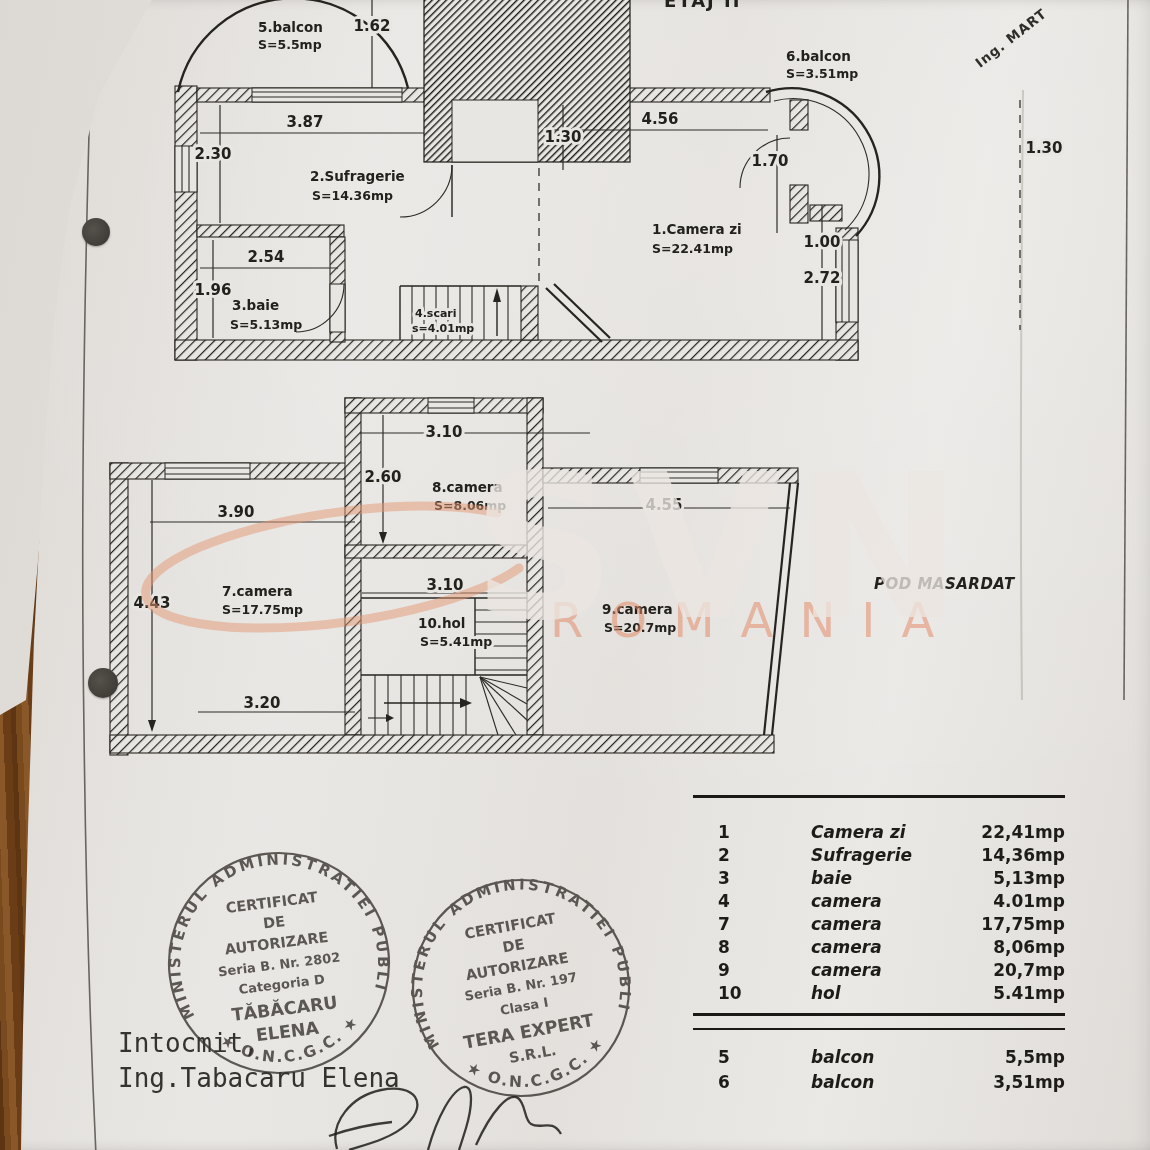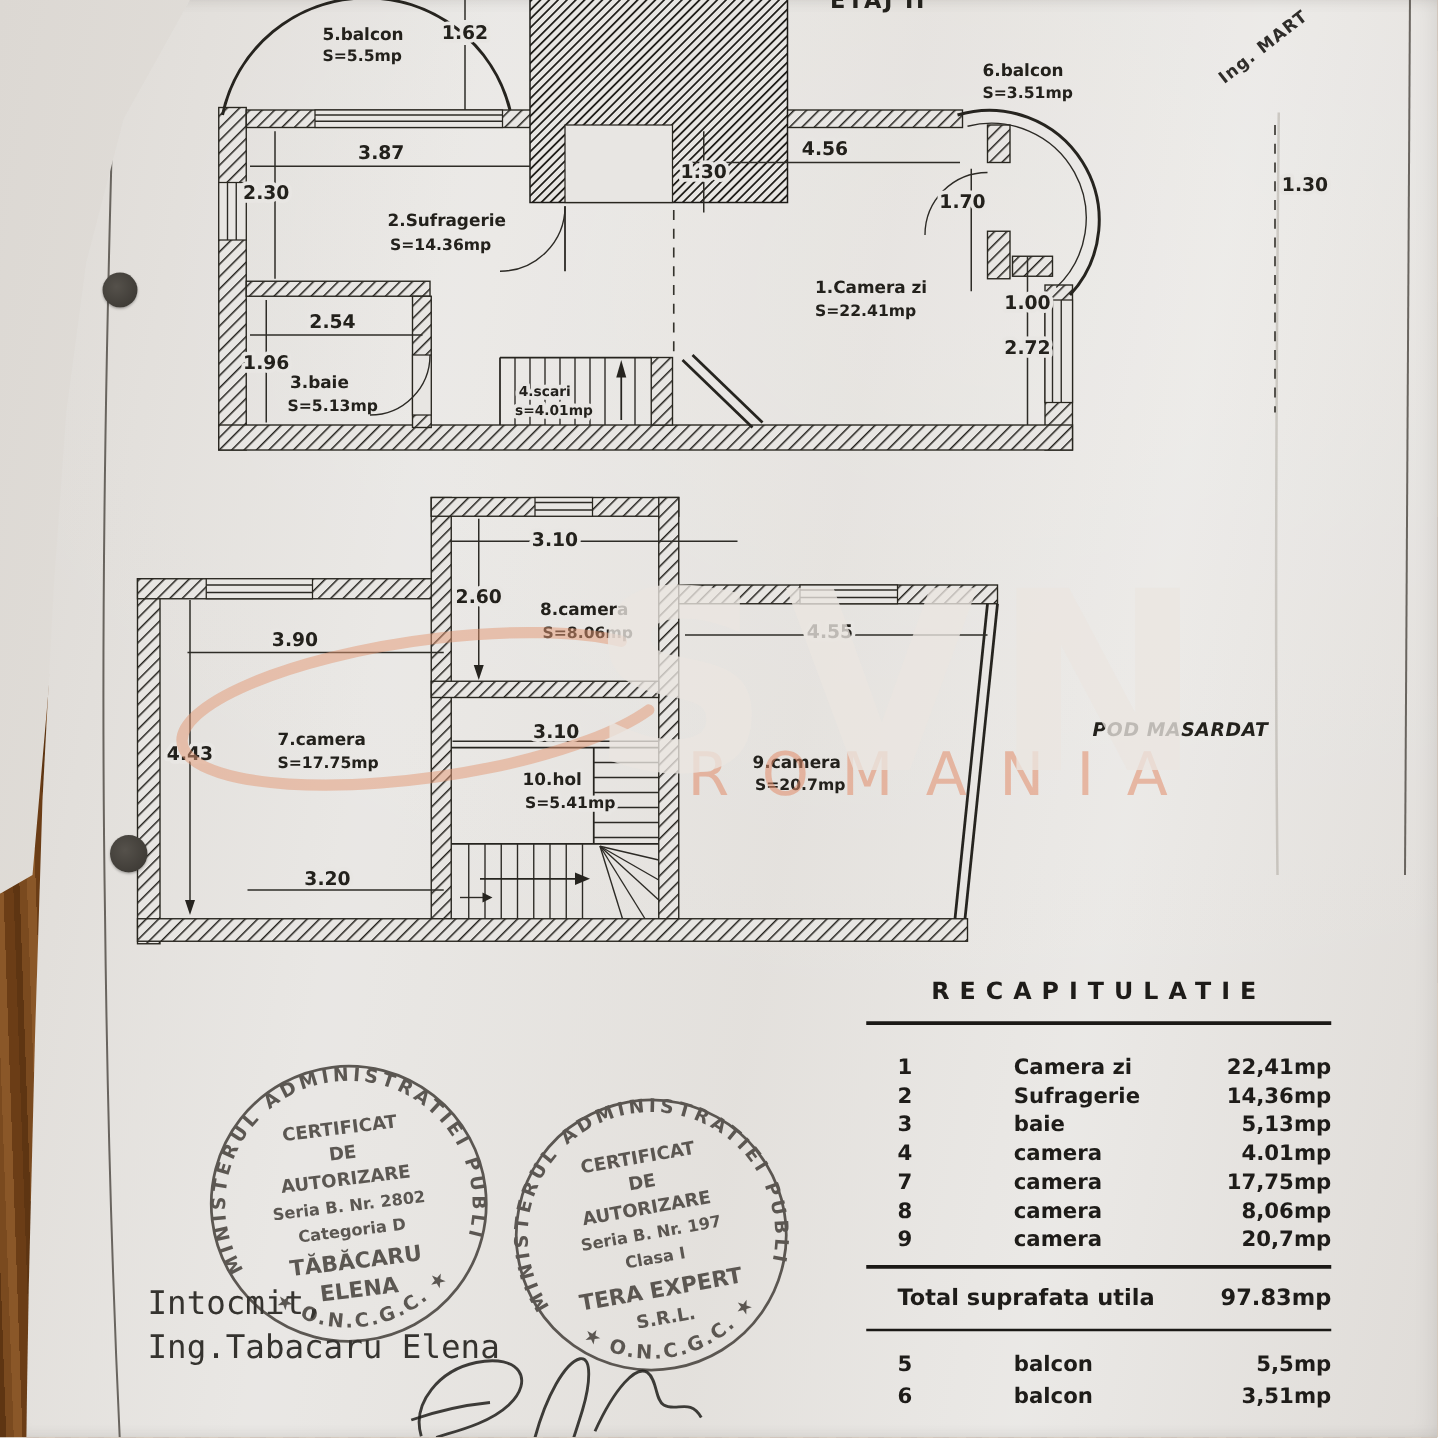--- a/index.html
+++ b/index.html
@@ -320,7 +320,6 @@
     <div class="abs pod" style="left:874px;top:575px">POD MASARDAT</div>
 
     <div class="recap" style="left:693px;top:782px;width:372px">
-      <div class="recap-title">RECAPITULATIE</div>
       <div class="hr hr-thick"></div>
       <div style="margin-top:22px">
         <div class="rrow">

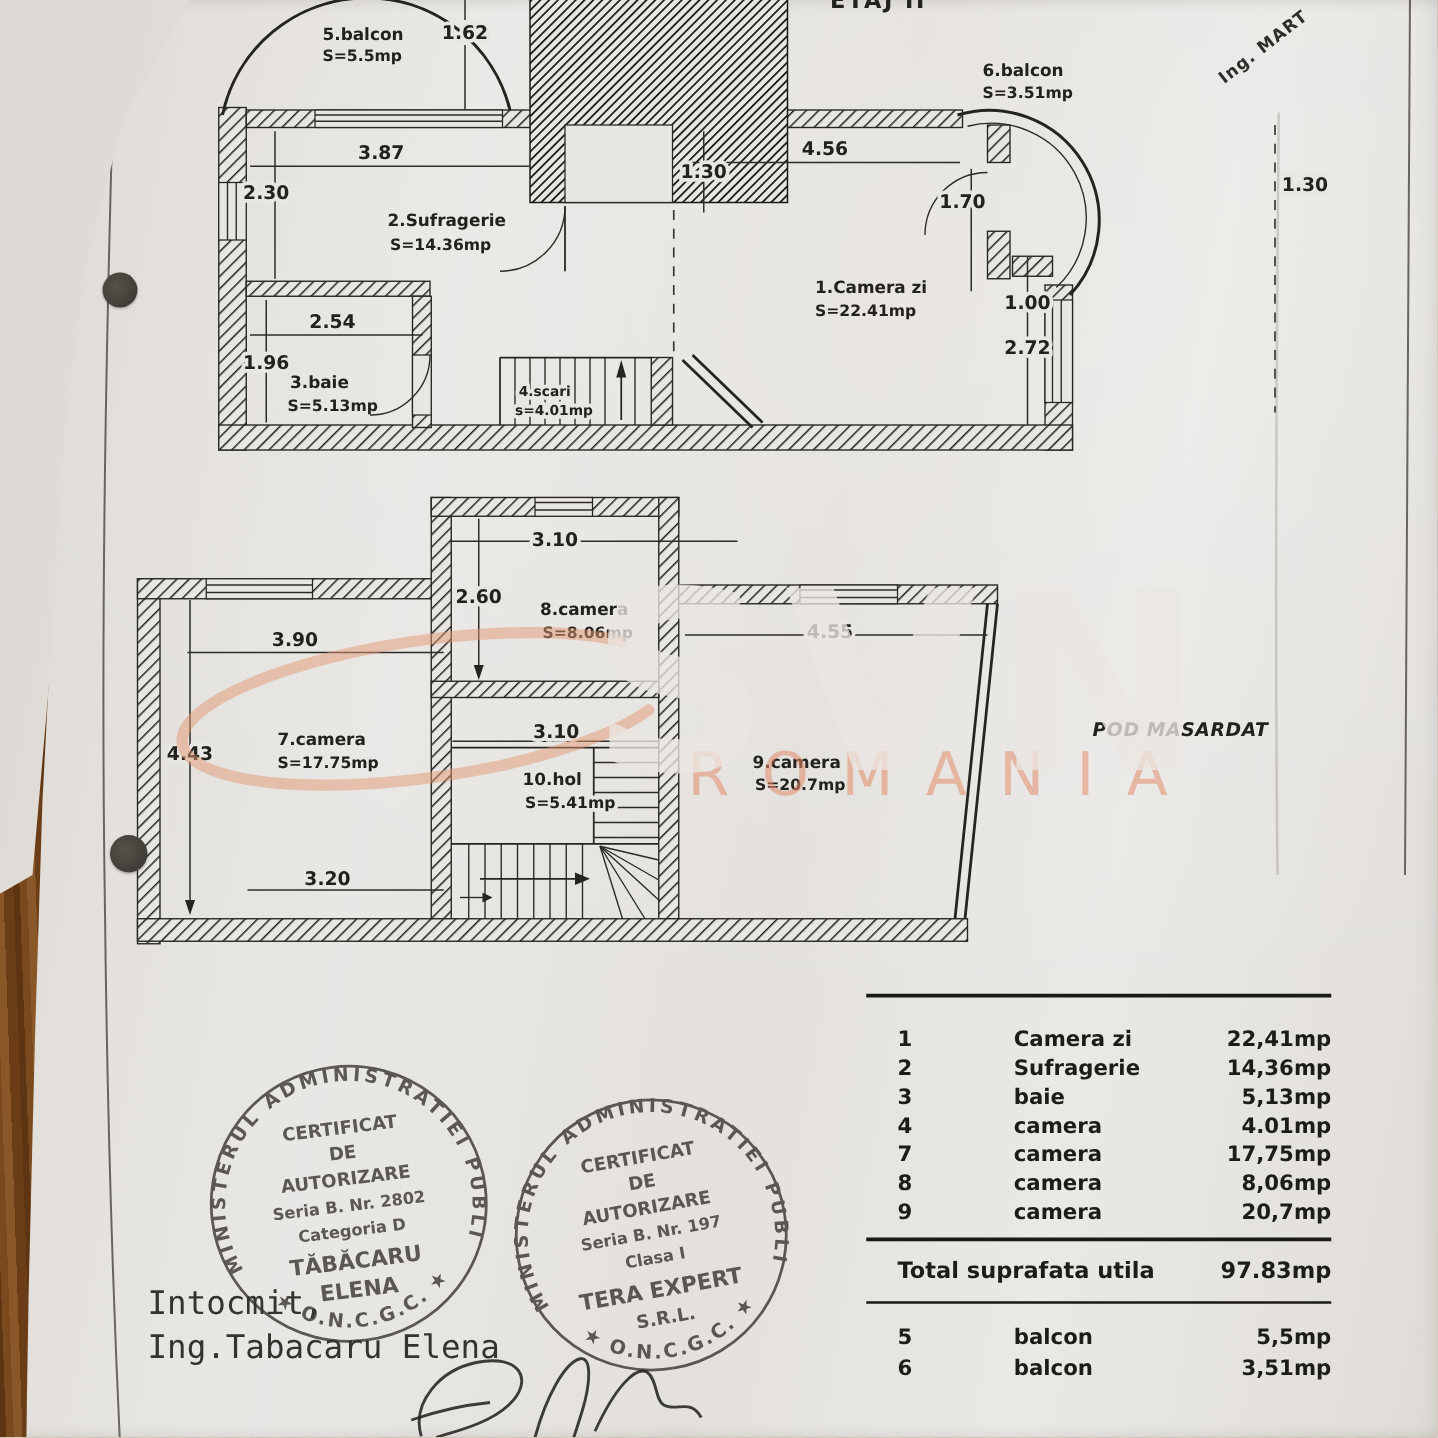--- a/index.html
+++ b/index.html
@@ -53,7 +53,7 @@
   .hr-thick{height:3.2px;margin-top:13px;}
   .rrow{display:flex;align-items:center;height:23px;font-size:17px;font-weight:bold;}
   .r-no{flex:0 0 118px;padding-left:25px;box-sizing:border-box;}
-  .r-nm{flex:1;}
+  .r-nm{flex:1;font-style:italic;}
   .r-ar{text-align:center;}
   .total-row{display:flex;height:24px;align-items:center;font-size:18px;font-weight:bold;}
   

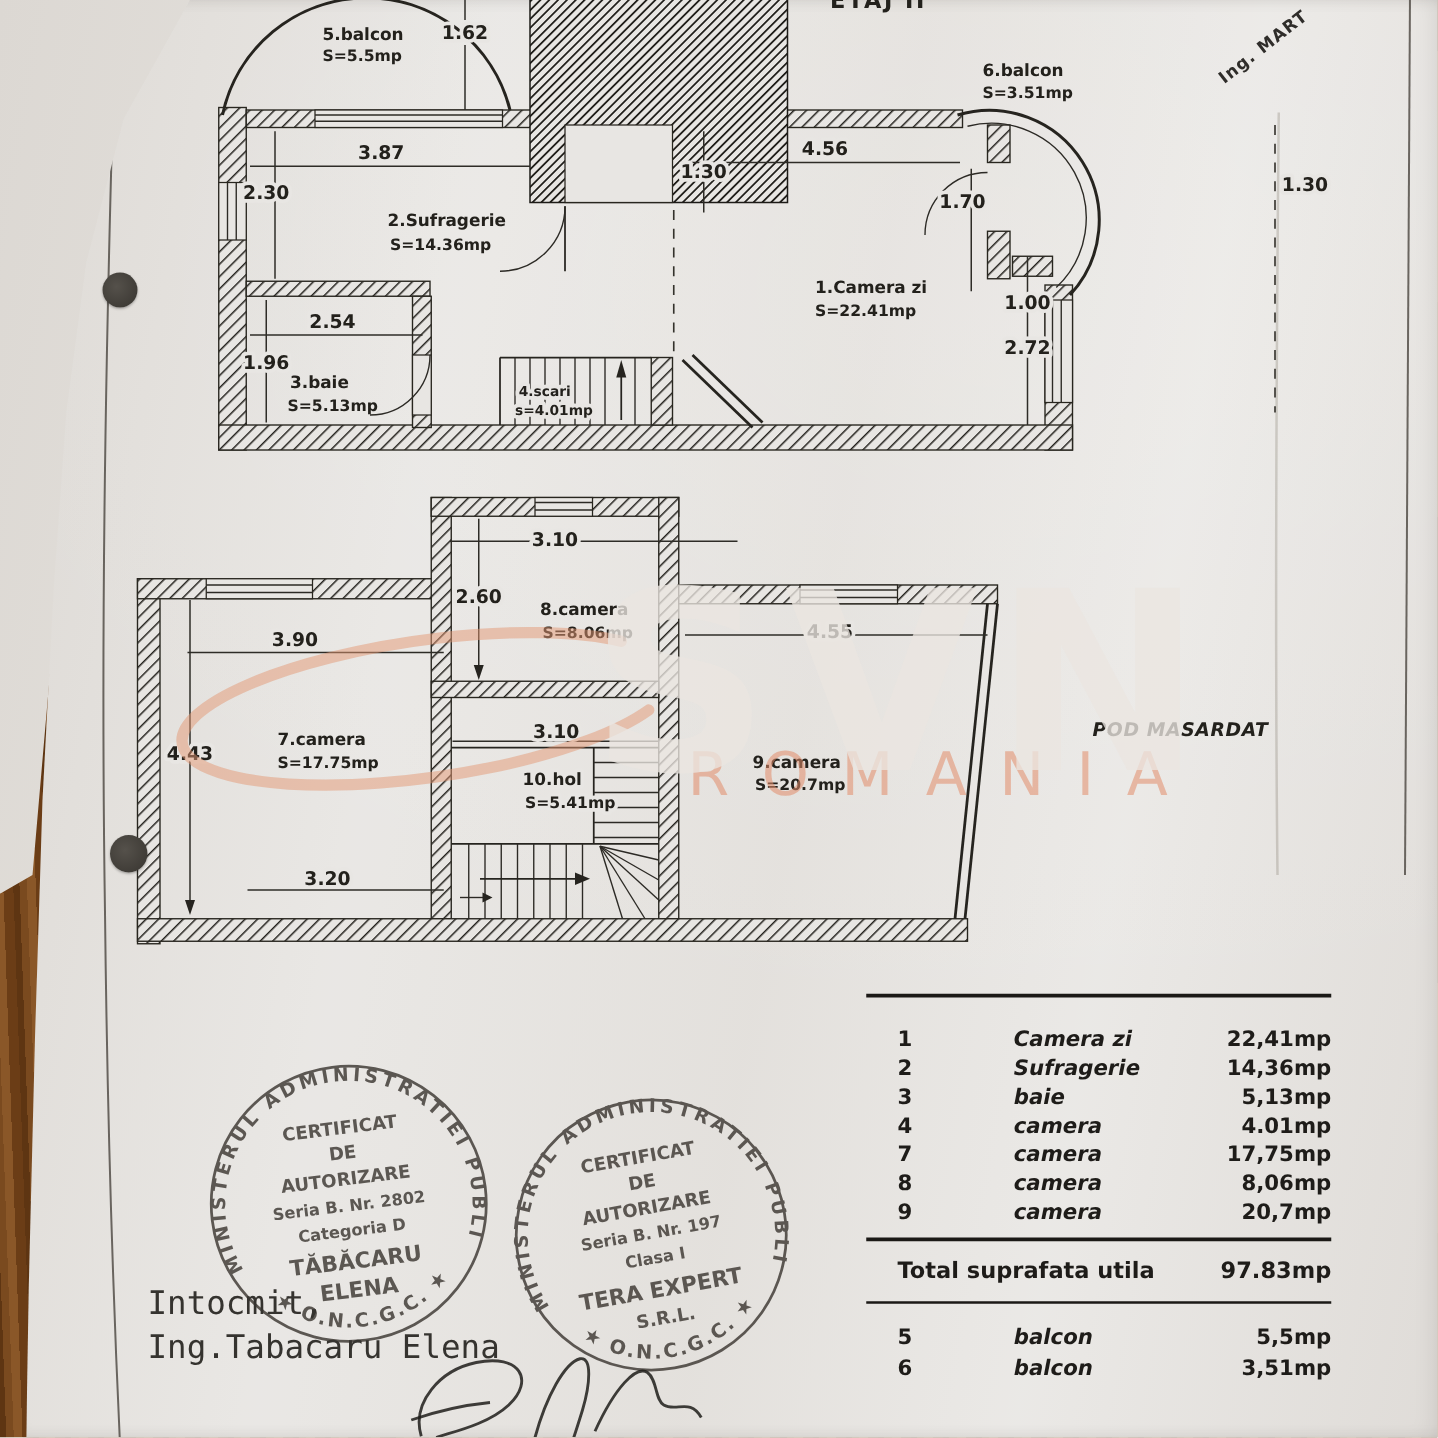--- a/index.html
+++ b/index.html
@@ -357,6 +357,11 @@
             <span class="r-nm">camera</span>
             <span class="r-ar">20,7mp</span>
           </div>
+        <div class="rrow">
+            <span class="r-no">10</span>
+            <span class="r-nm">hol</span>
+            <span class="r-ar">5.41mp</span>
+          </div>
       </div>
       <div class="hr" style="margin-top:9px"></div>
       <div class="total-row" style="margin-top:12px">

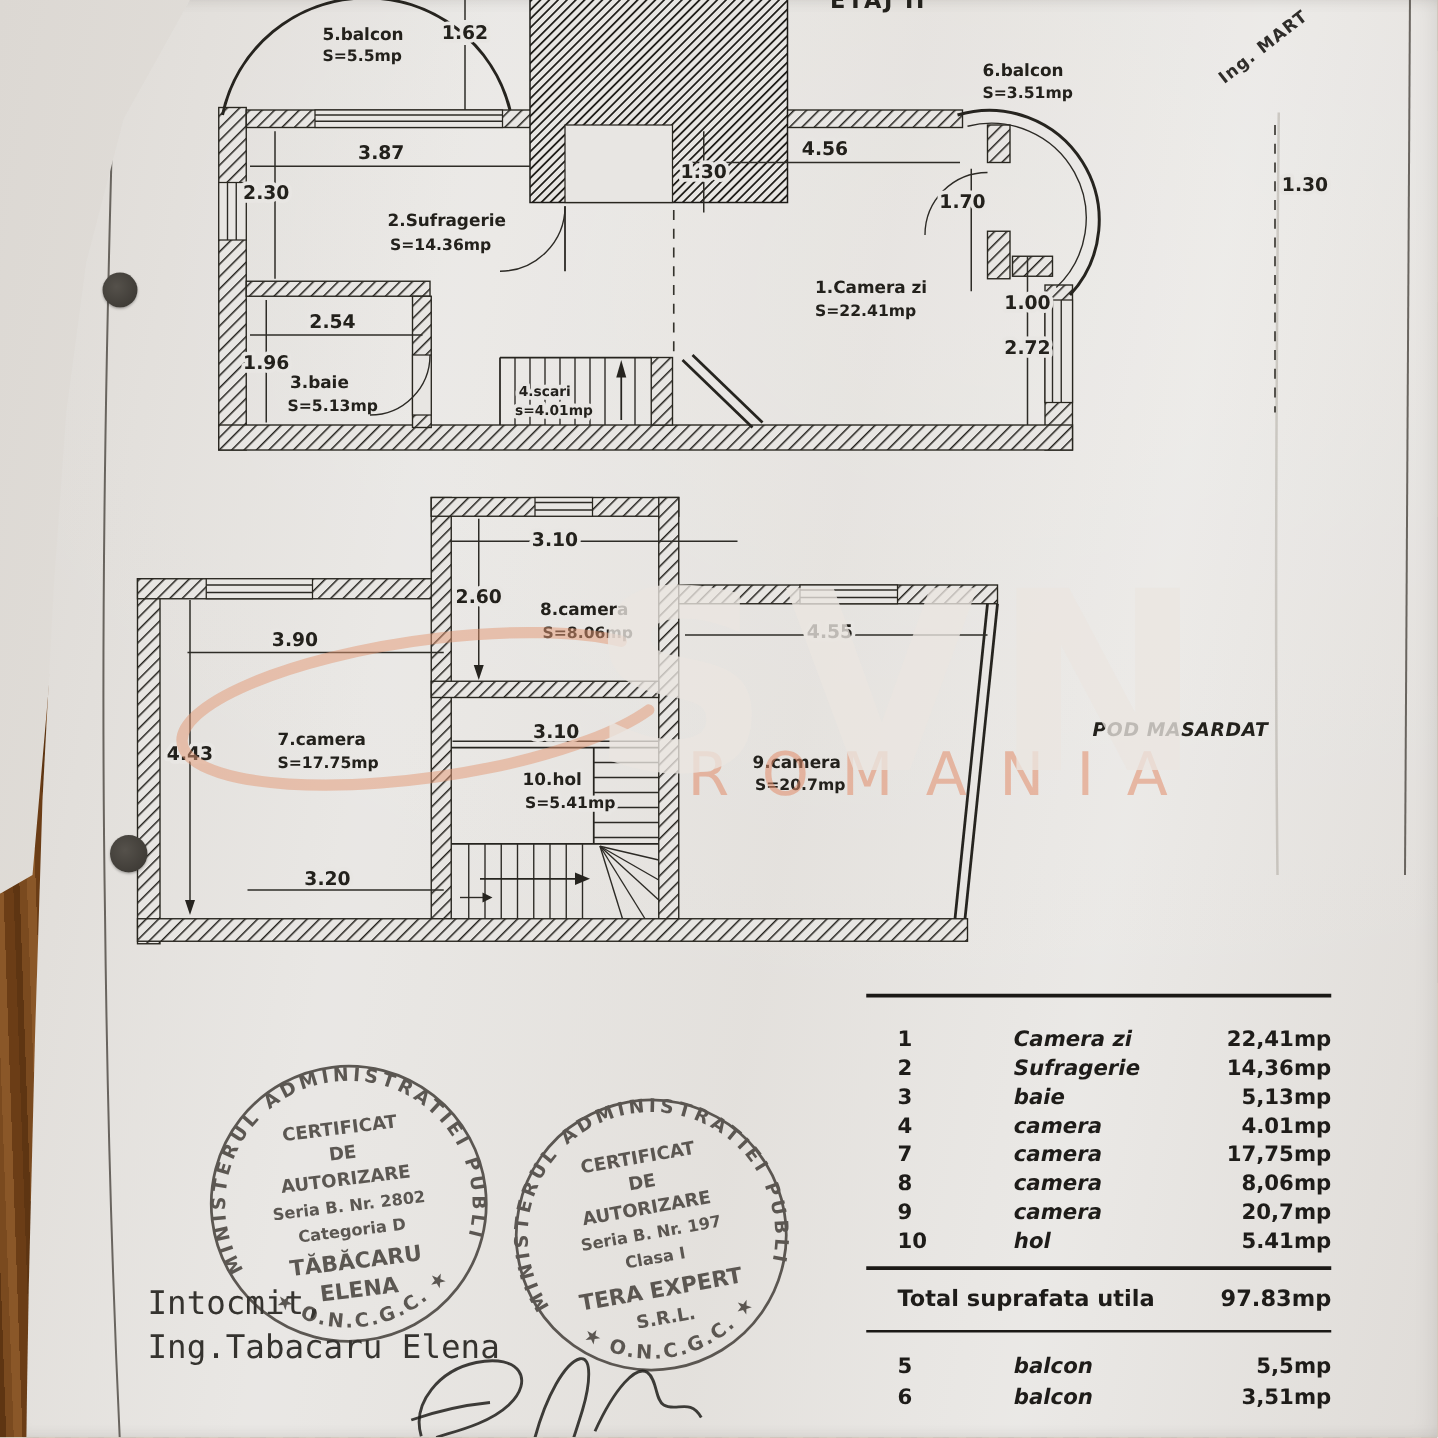--- a/index.html
+++ b/index.html
@@ -364,10 +364,6 @@
           </div>
       </div>
       <div class="hr" style="margin-top:9px"></div>
-      <div class="total-row" style="margin-top:12px">
-        <span style="padding-left:25px;flex:1">Total suprafata utila</span>
-        <span>97.83mp</span>
-      </div>
       <div class="hr" style="margin-top:12px"></div>
       <div style="margin-top:14px">
         <div class="rrow" style="height:25px">

